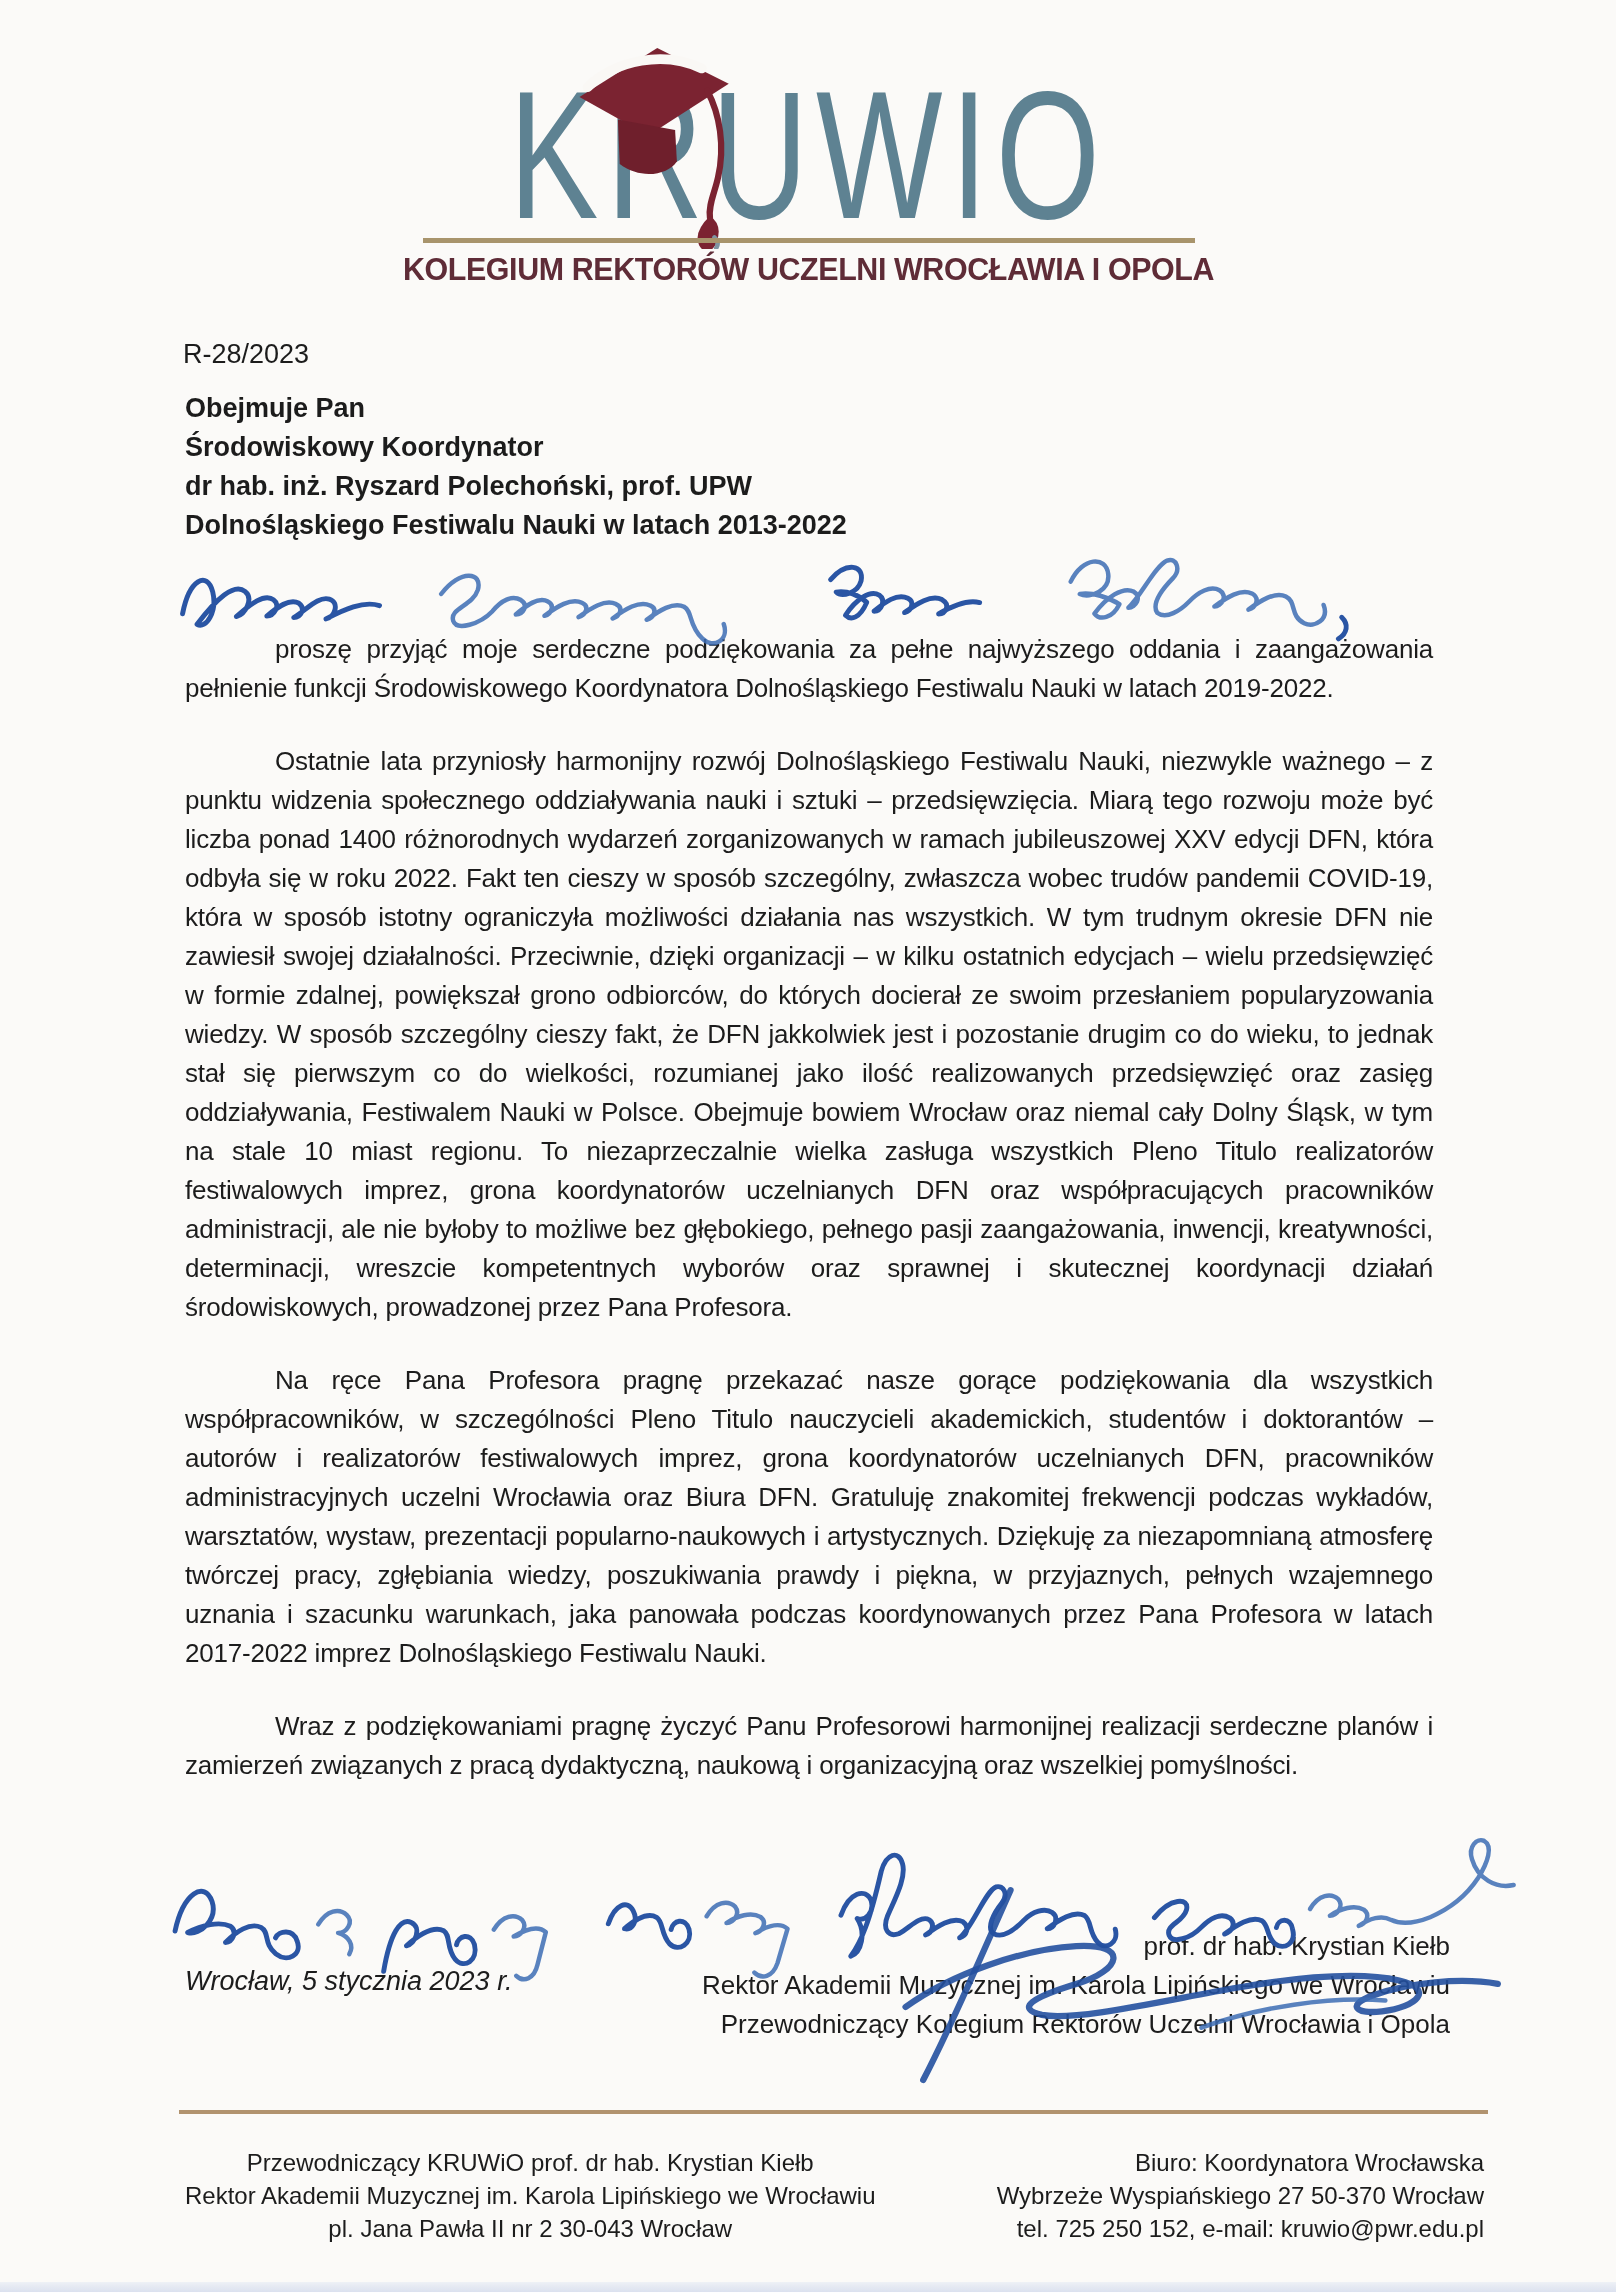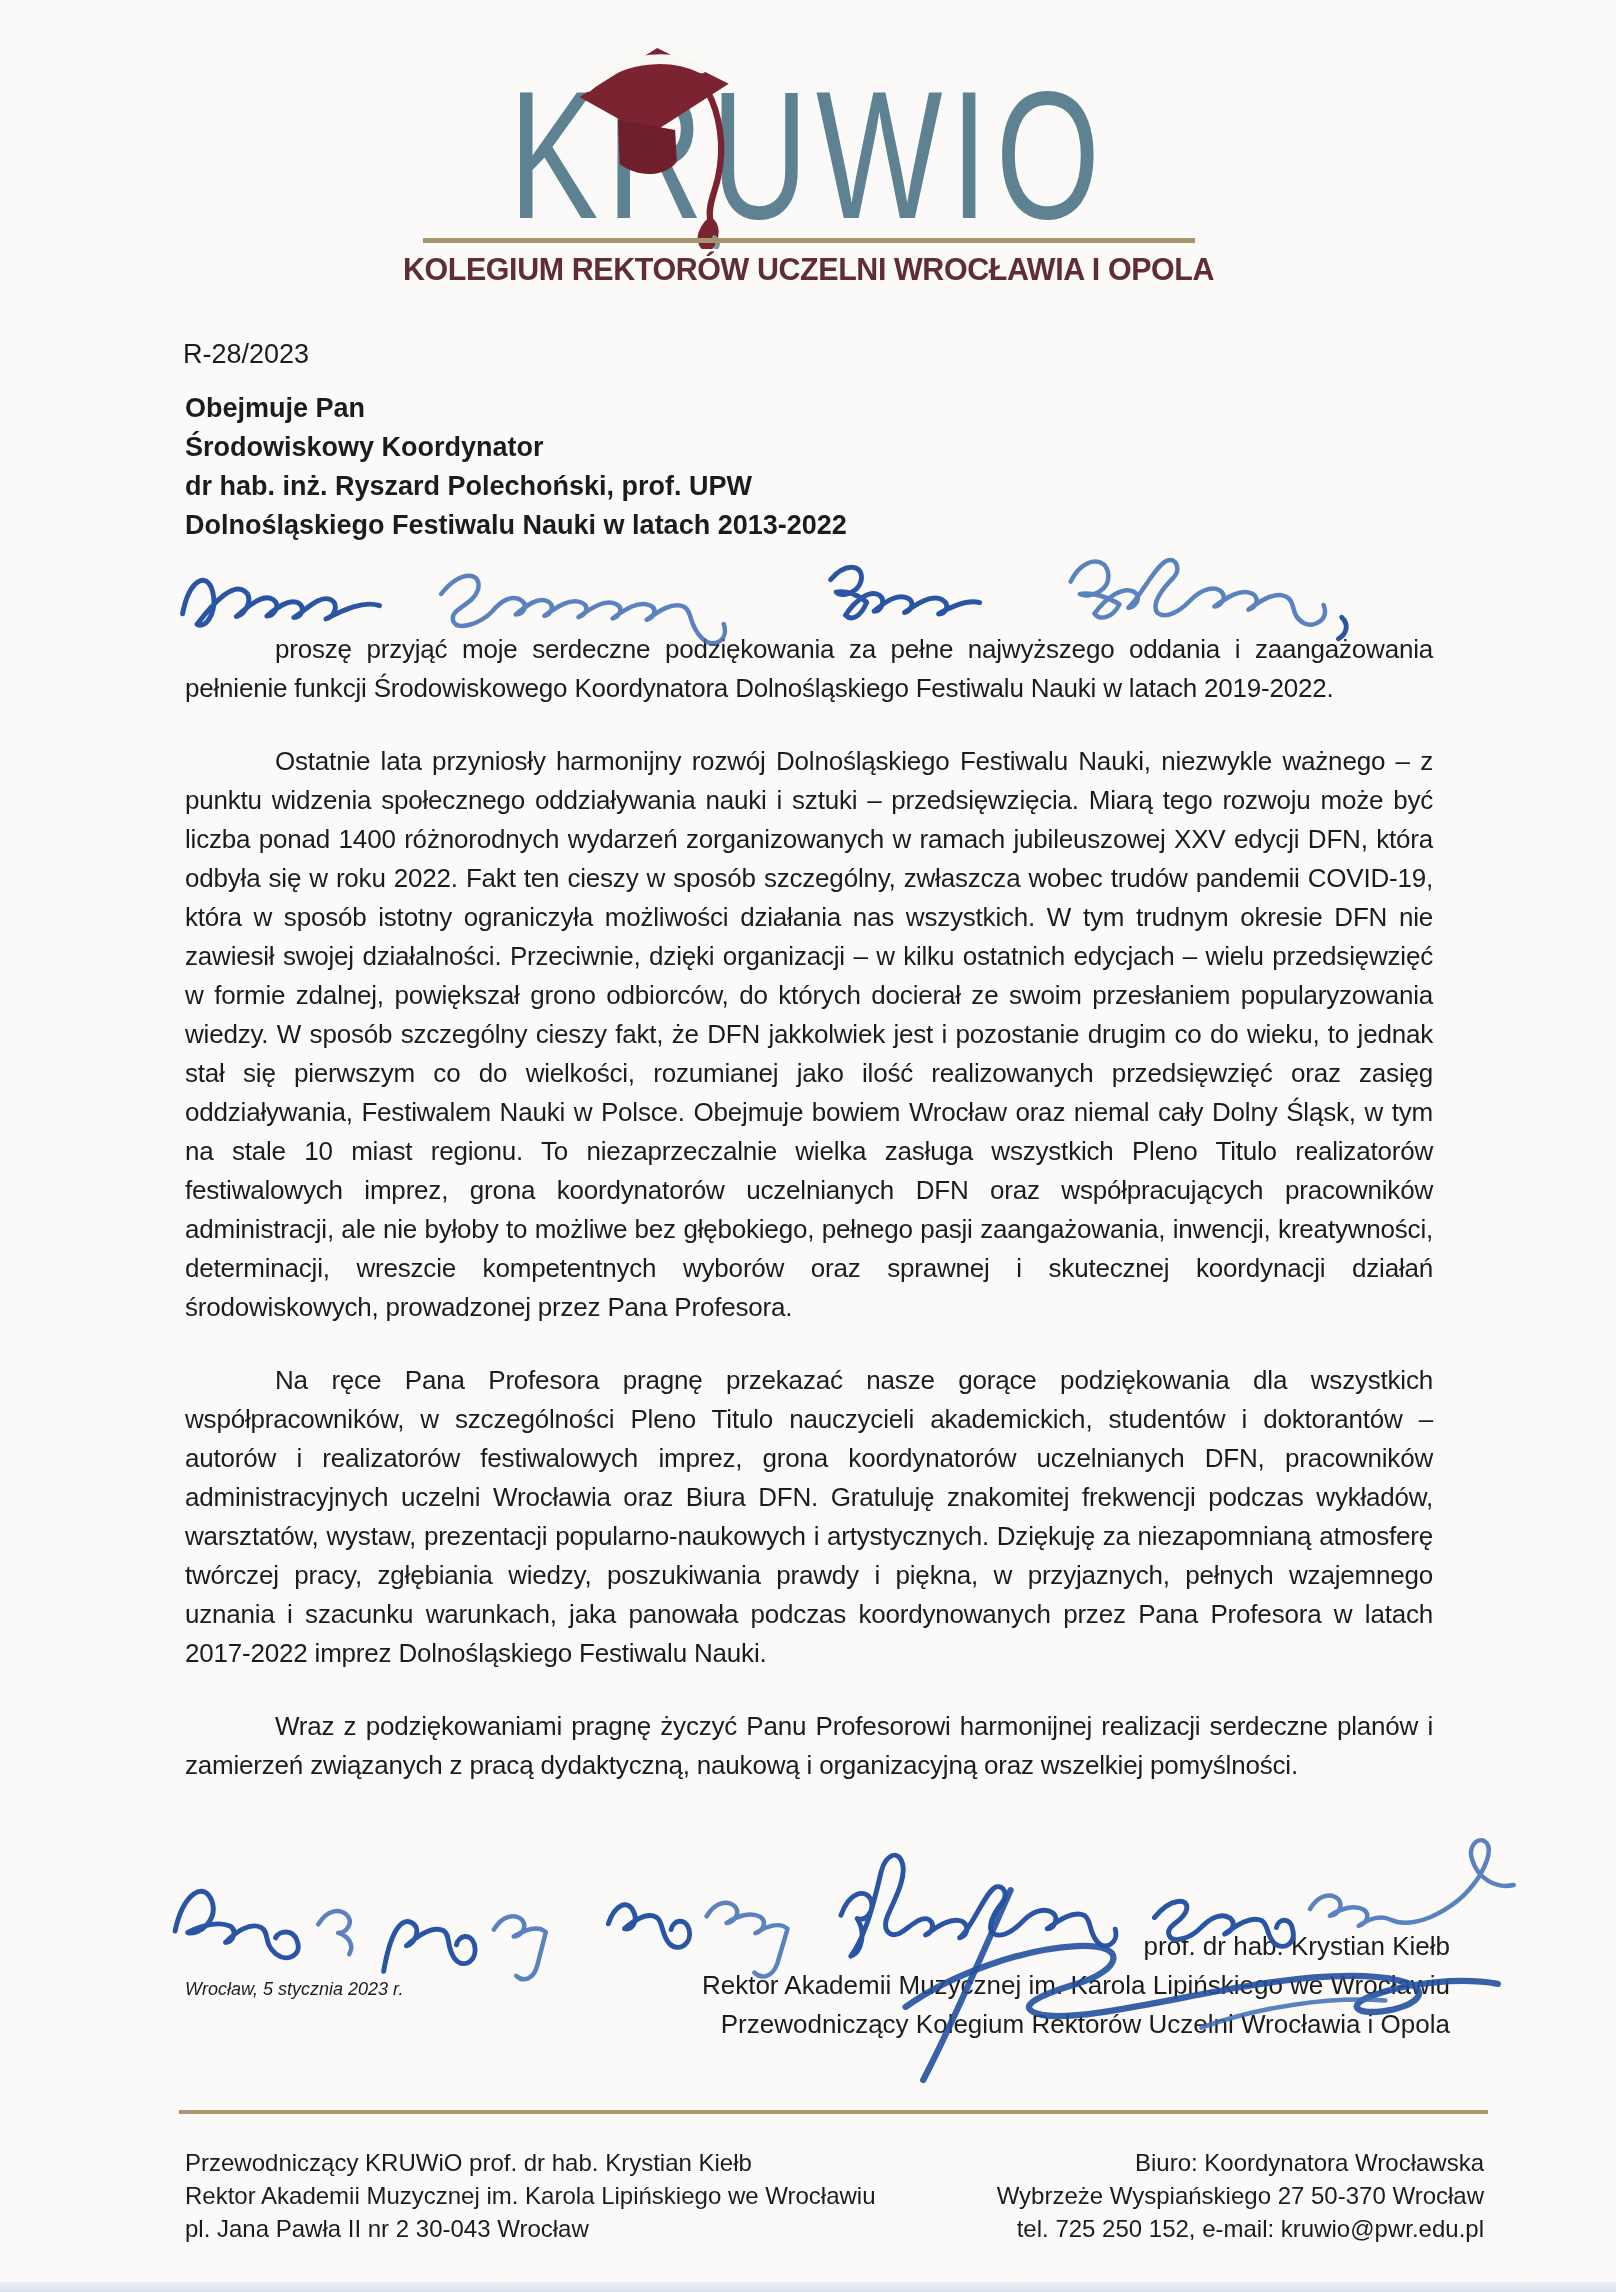--- a/index.html
+++ b/index.html
@@ -45,7 +45,7 @@
   }
   .dateline{
     position:absolute; left:185px; top:1966px;
-    font-size:18px; font-style:italic;margin-top:13px;
+    font-size:27px; font-style:italic;
   }
   
   .footer-rule{ position:absolute; left:179px; top:2110px; width:1309px; height:3.6px; background:#b1936f; }

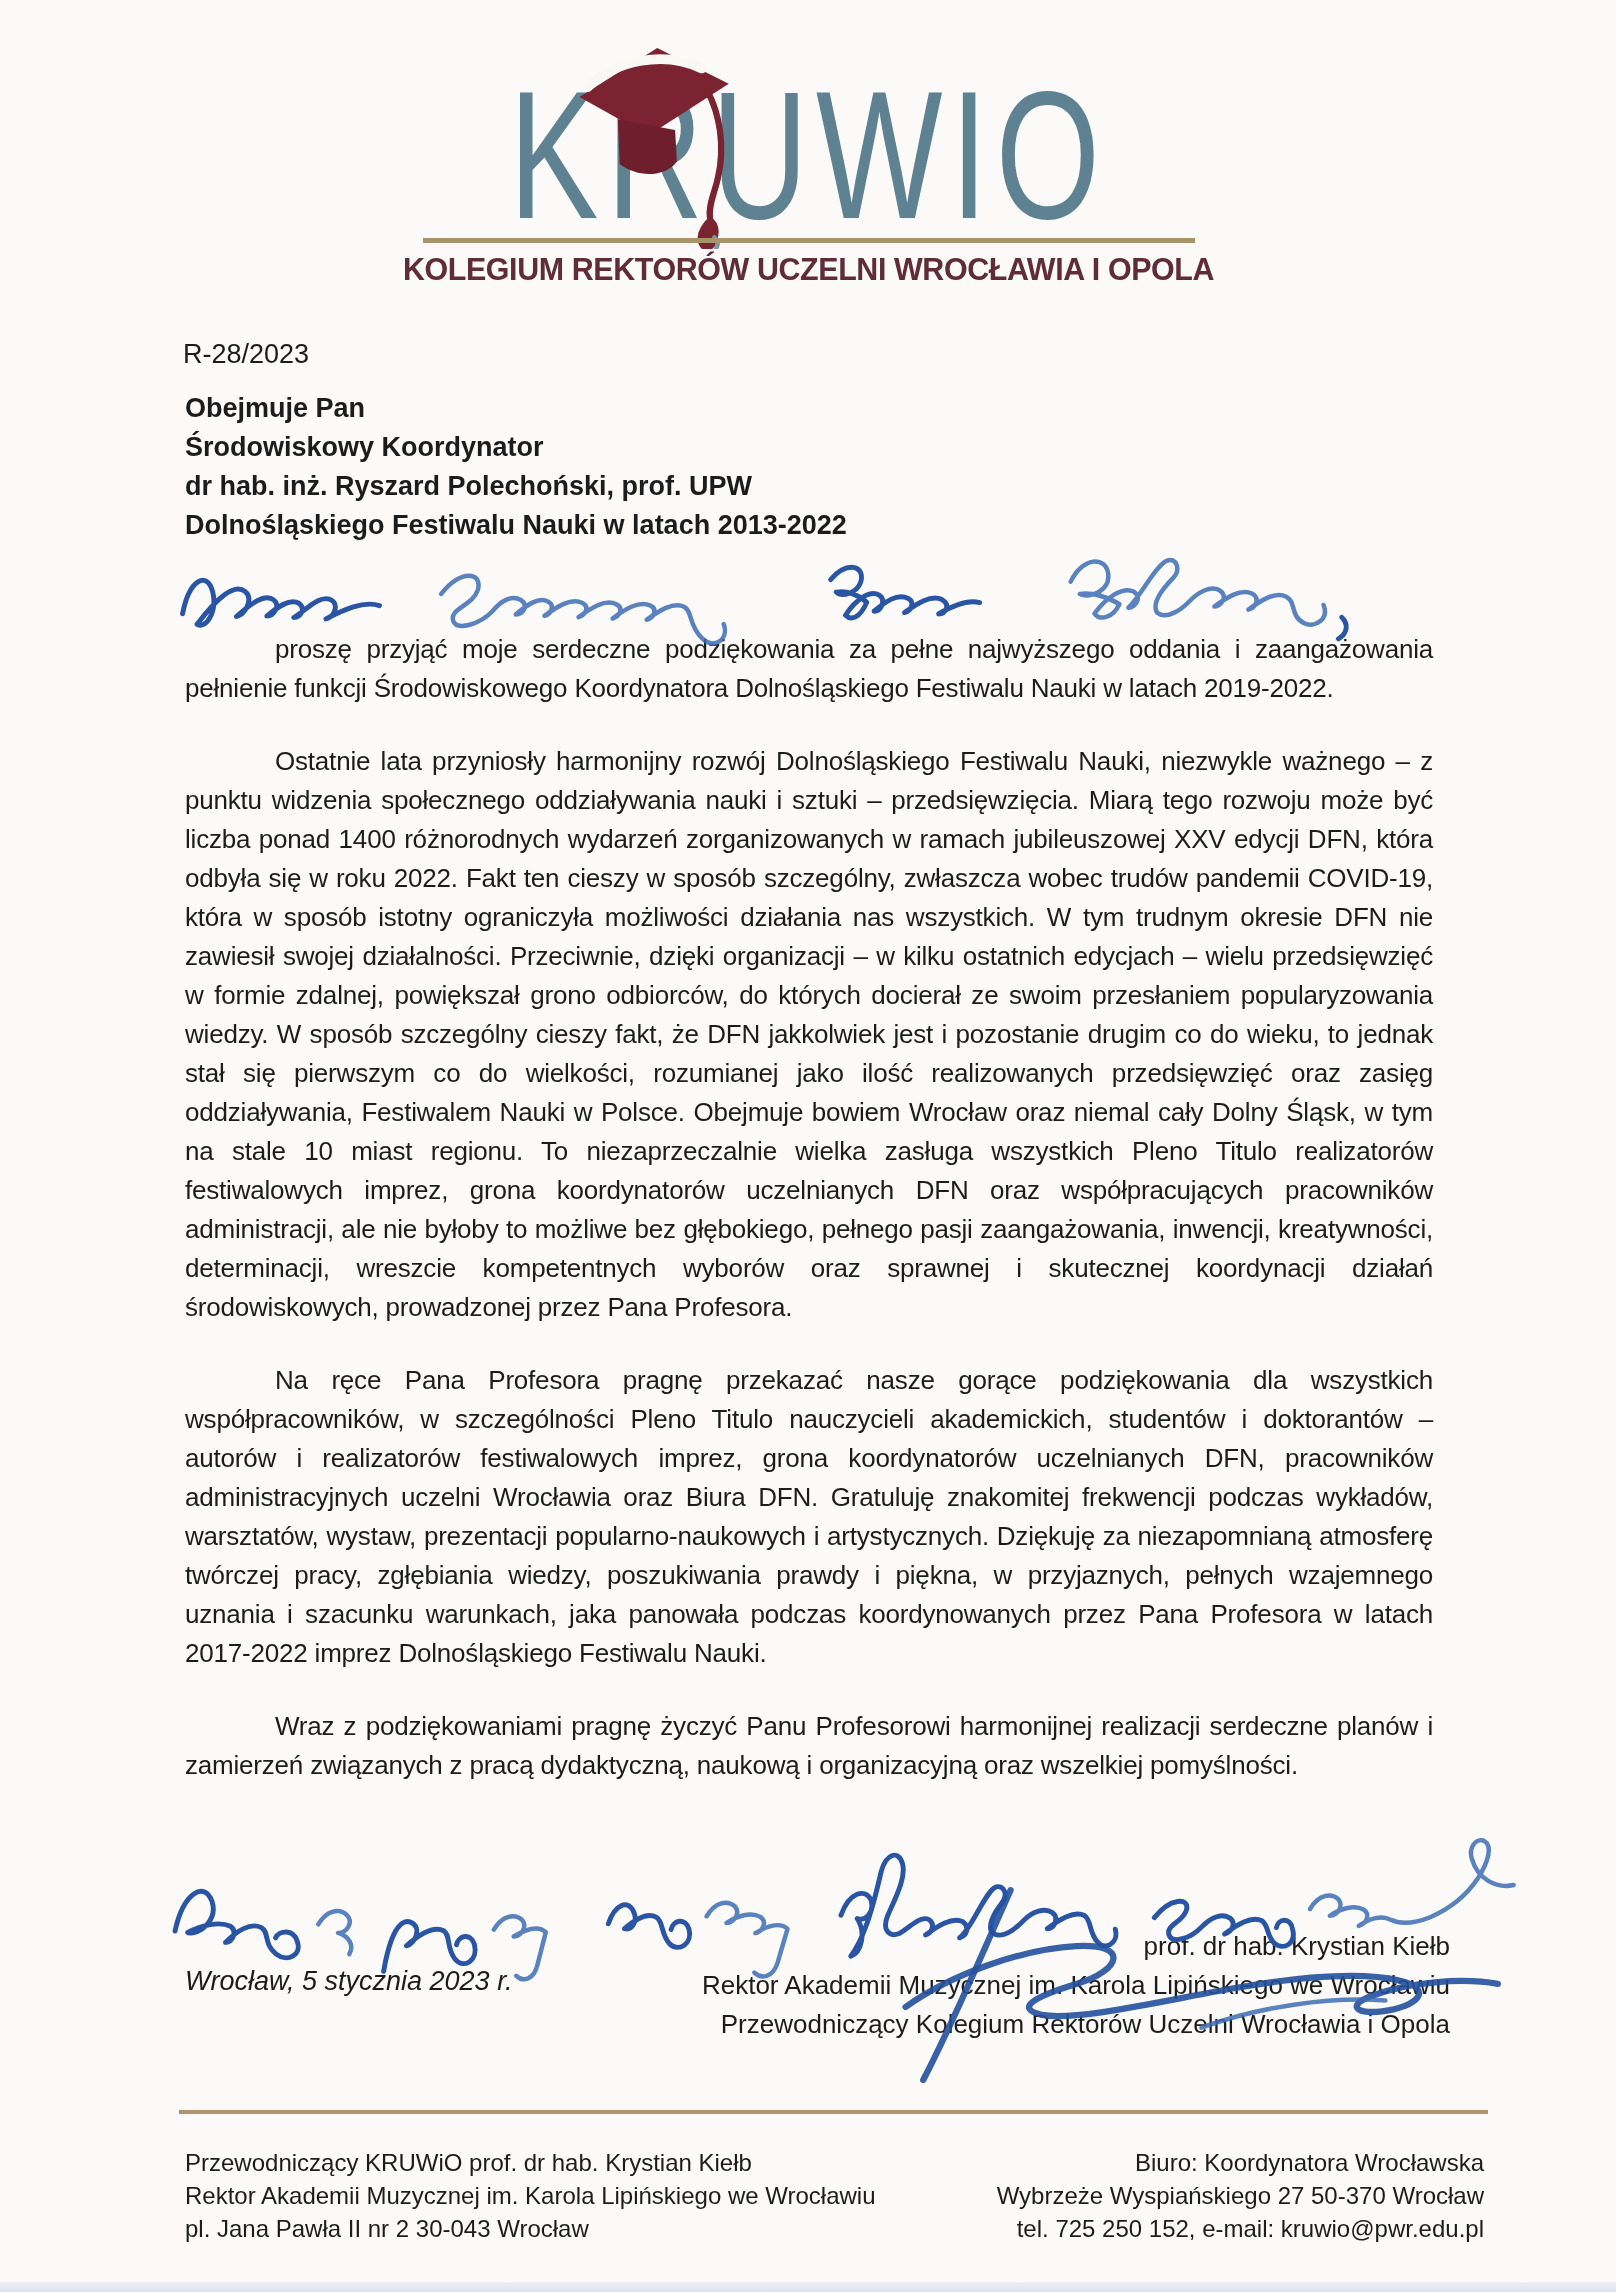--- a/index.html
+++ b/index.html
@@ -49,7 +49,7 @@
   }
   
   .footer-rule{ position:absolute; left:179px; top:2110px; width:1309px; height:3.6px; background:#b1936f; }
-  .footer-left{ position:absolute; left:185px; top:2146px; font-size:24px; line-height:33px; }
+  .footer-left{ position:absolute; left:185px; top:2146px; font-size:24px; line-height:33px;text-align:center; }
   .footer-right{ position:absolute; right:133px; top:2146px; font-size:24px; line-height:33px; text-align:right; }
   .bottom-strip{
     position:absolute; left:0; right:0; bottom:0; height:10.7px;

